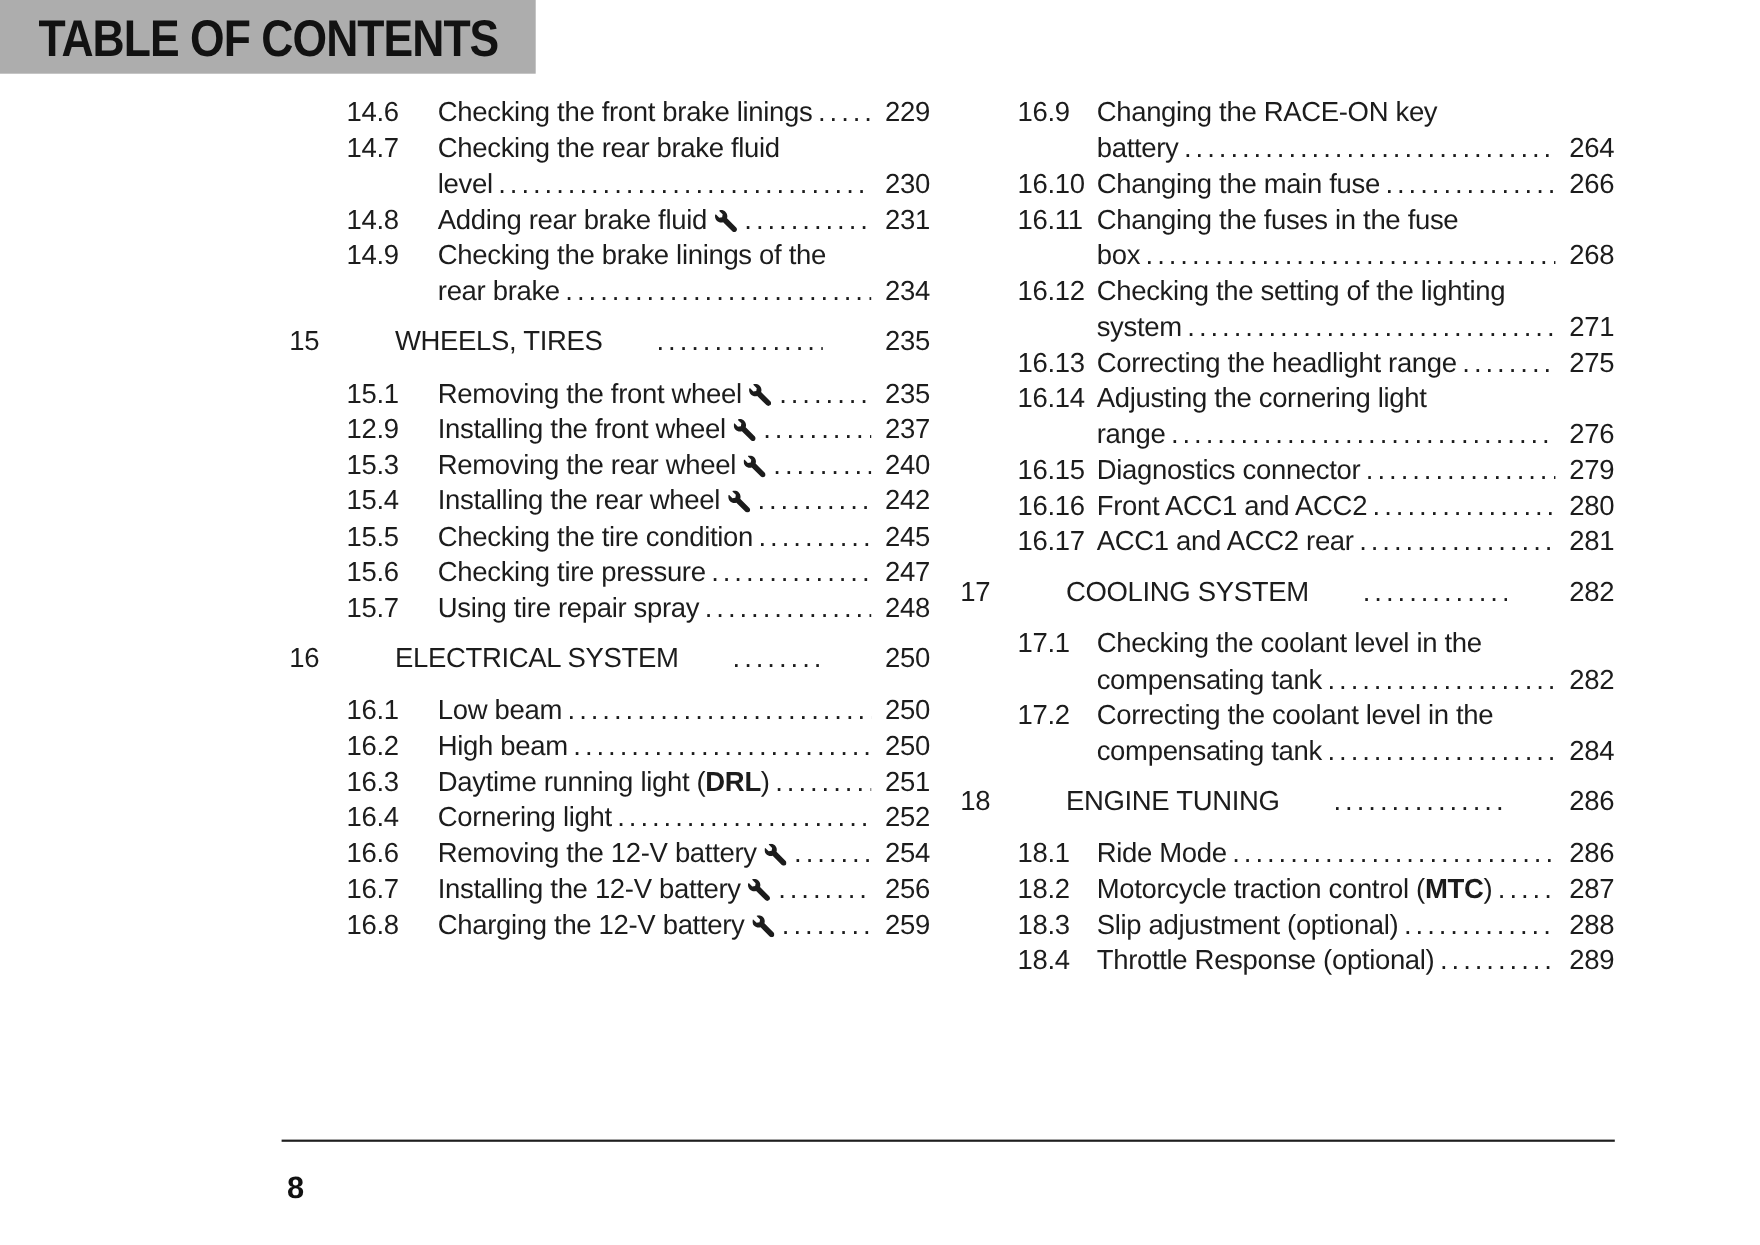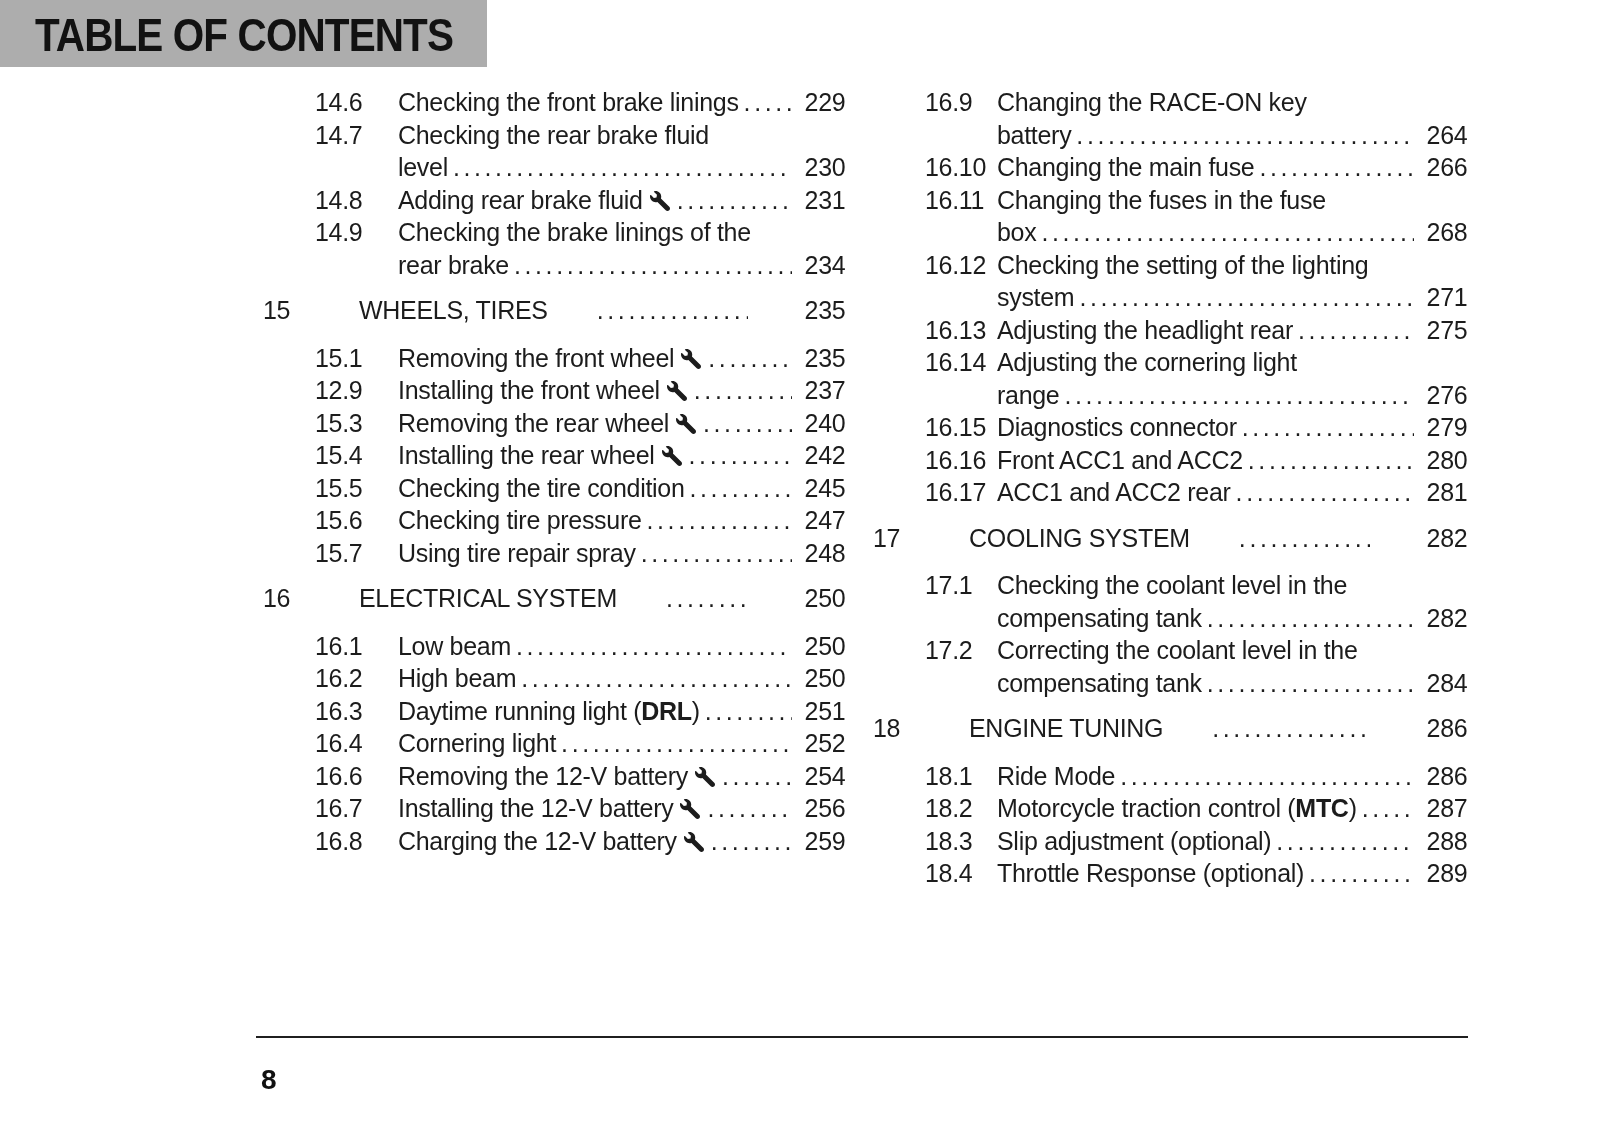--- a/index.html
+++ b/index.html
@@ -321,7 +321,7 @@
     <div class="toc-row">
       <span class="chind"></span>
       <span class="secnum">16.13</span>
-      <span class="txt">Adjusting the headlight rear</span>
+      <span class="txt">Correcting the headlight range</span>
       <span class="leader"></span>
       <span class="pagenum">275</span>
     </div>

